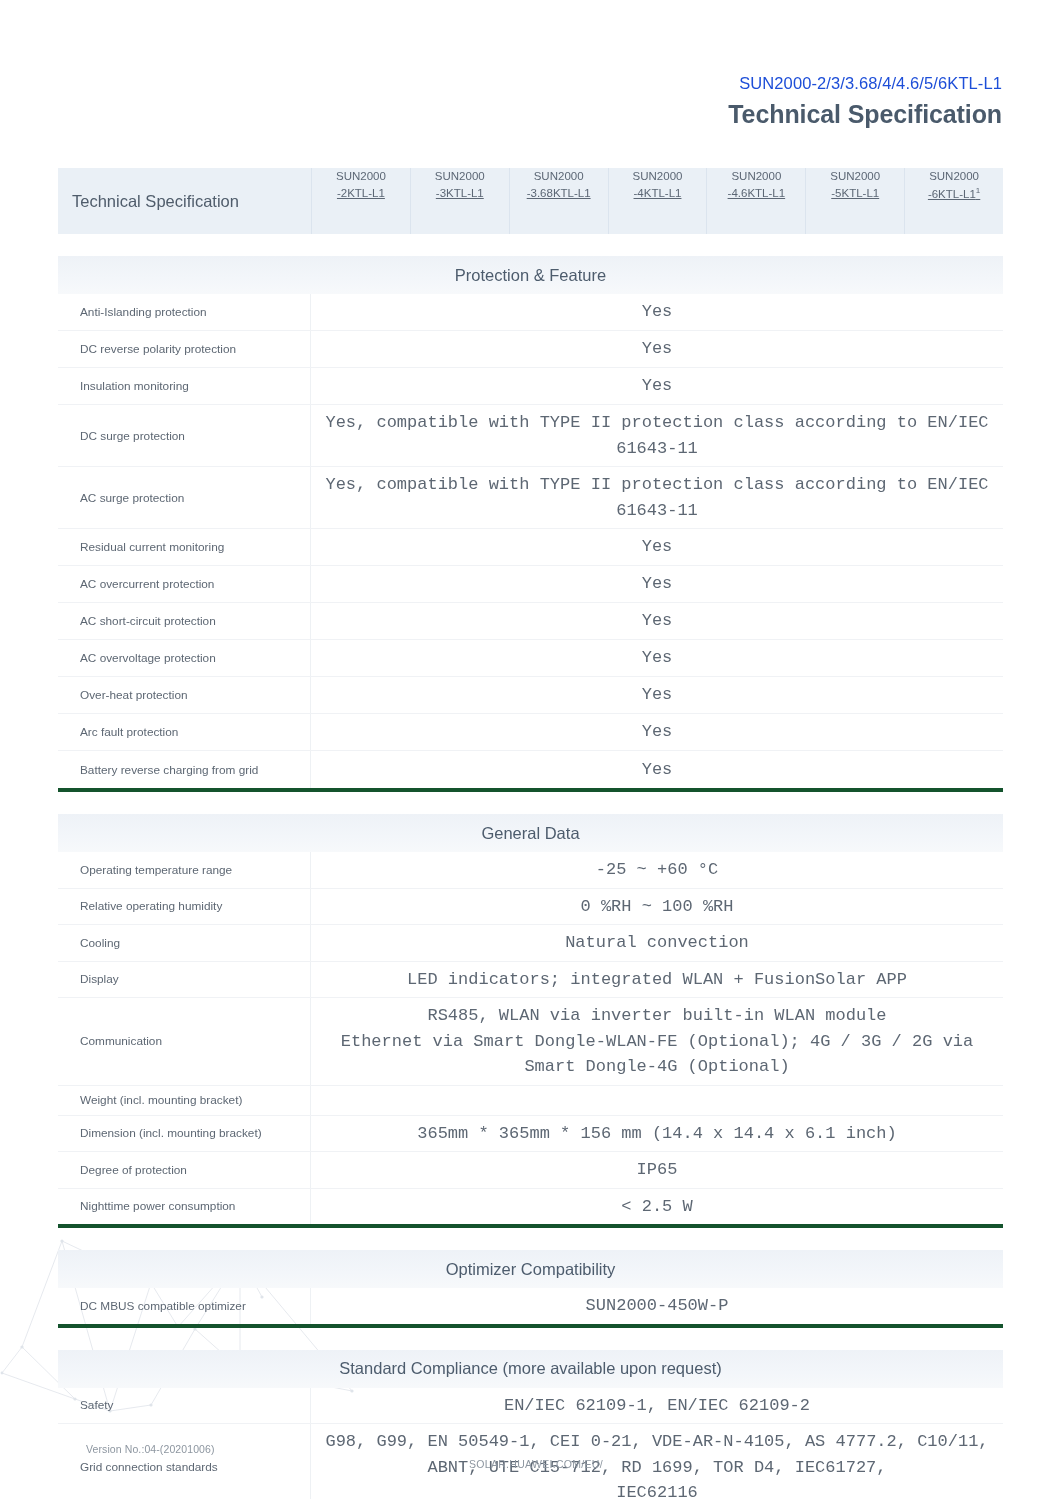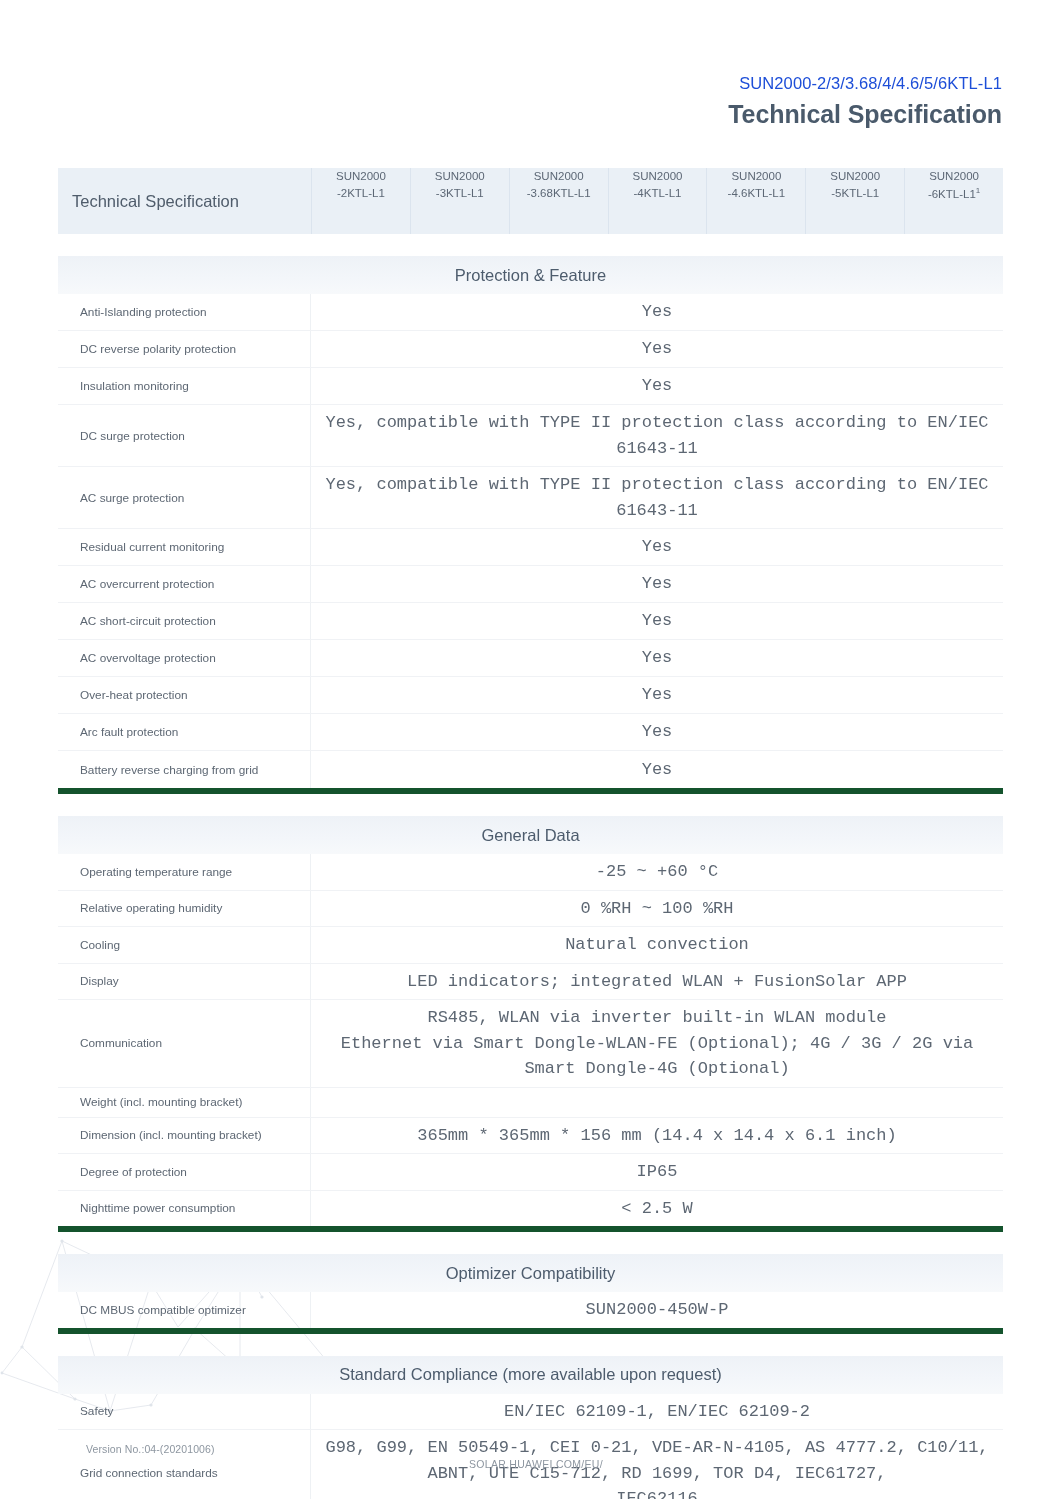--- a/index.html
+++ b/index.html
@@ -77,7 +77,7 @@
     line-height:1.5;
     border-left:1px solid #dbe4ee;
   }
-  .col-header .ch-model .m2 { white-space:nowrap; }
+  .col-header .ch-model .m2 { white-space:nowrap;text-decoration:underline; }
   .col-header .ch-model sup { font-size:8px; vertical-align:super; }
 
   

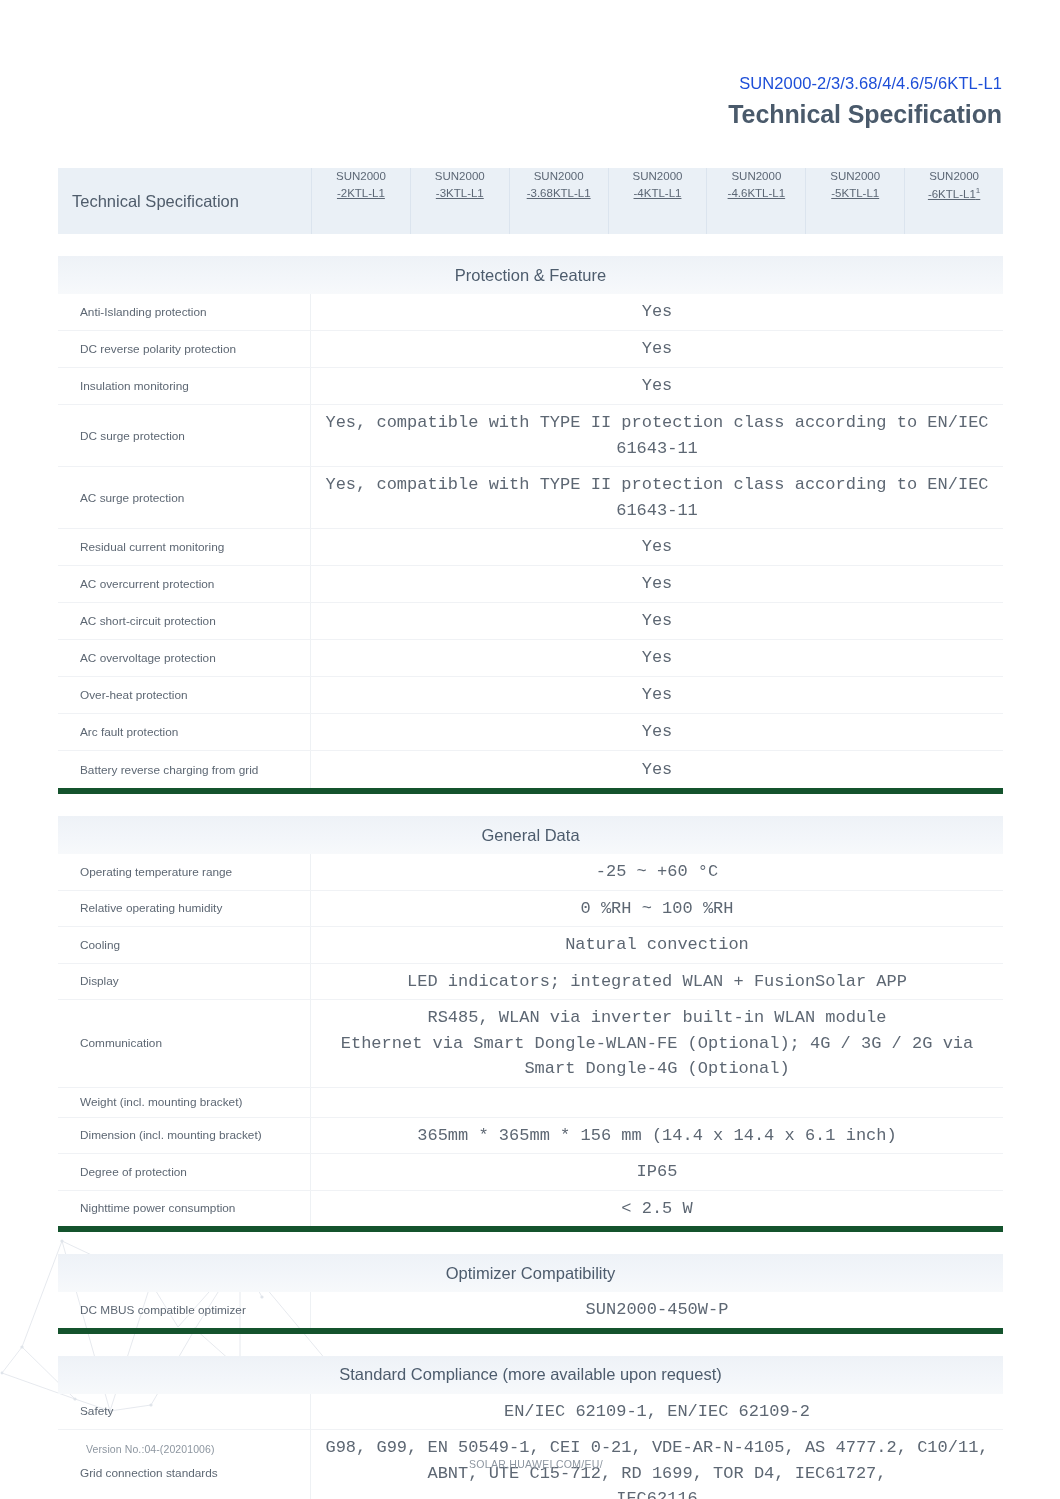--- a/index.html
+++ b/index.html
@@ -89,7 +89,7 @@
     font-size:16.5px;
     color:#4d5c6d;
   }
-  .section-rows { border-bottom:6px solid #14532d; }
+  .section-rows { border-bottom:4px solid #14532d; }
 
   .row {
     display:flex;

